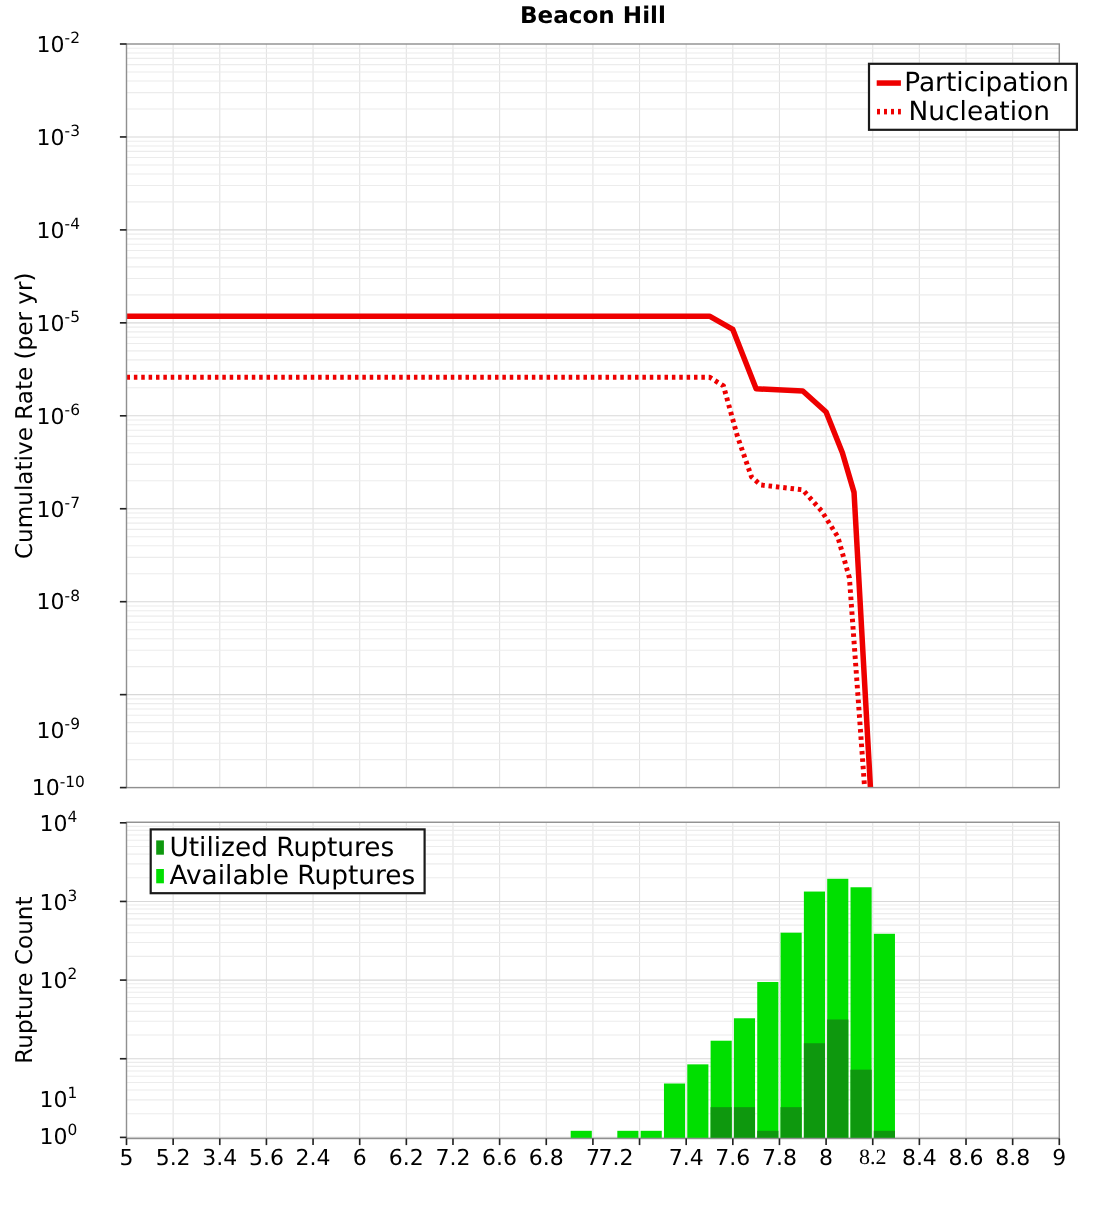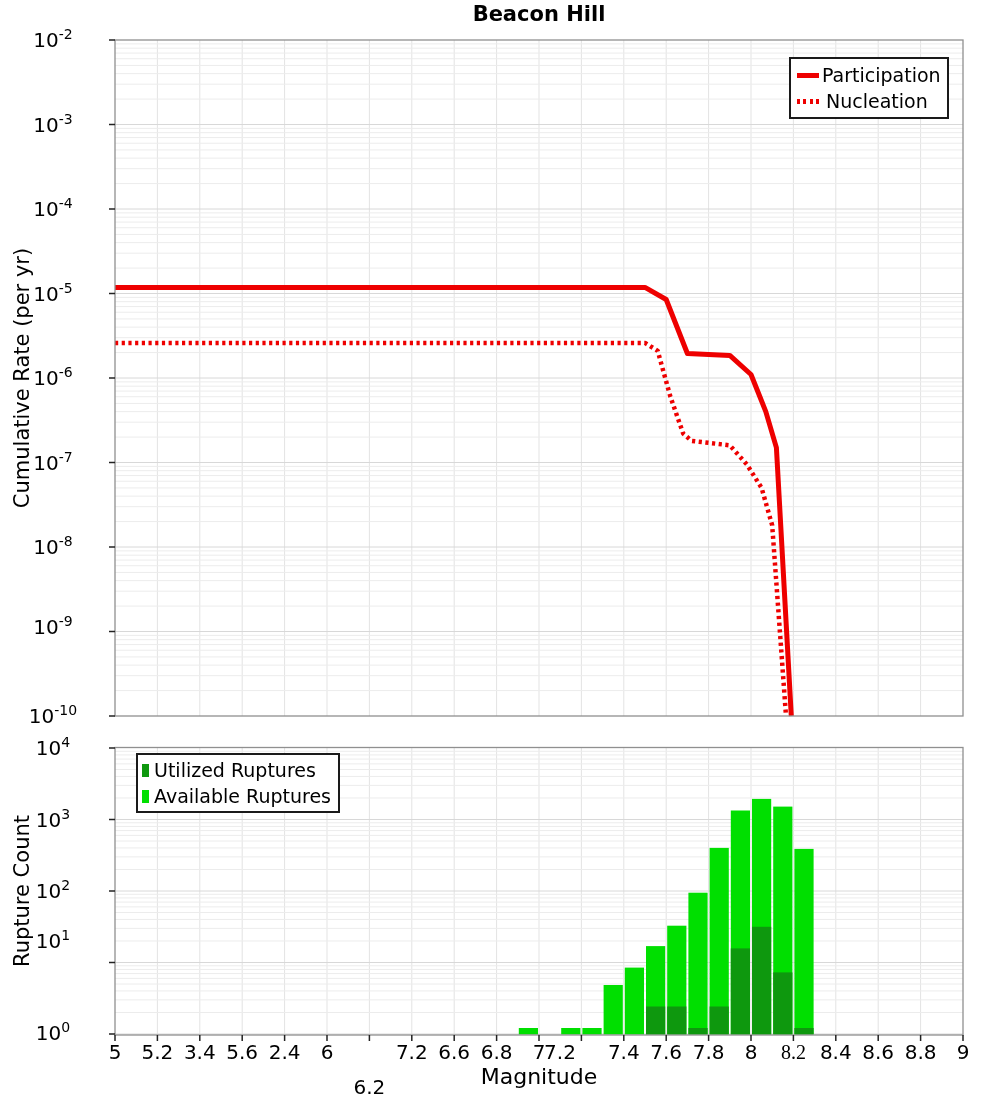--- a/index.html
+++ b/index.html
@@ -32,7 +32,7 @@
   }
   .legend{
     position:absolute;background:#ffffff;border:2px solid #1a1a1a;
-    padding:3px 6px;font-size:19px;z-index:5;
+    padding:3px 6px;font-size:24px;z-index:5;
   }
   .legend .row{display:flex;align-items:center;height:26px;white-space:nowrap;}
   .sw-line{display:inline-block;width:22px;height:5px;margin-right:3px;flex:0 0 auto;}

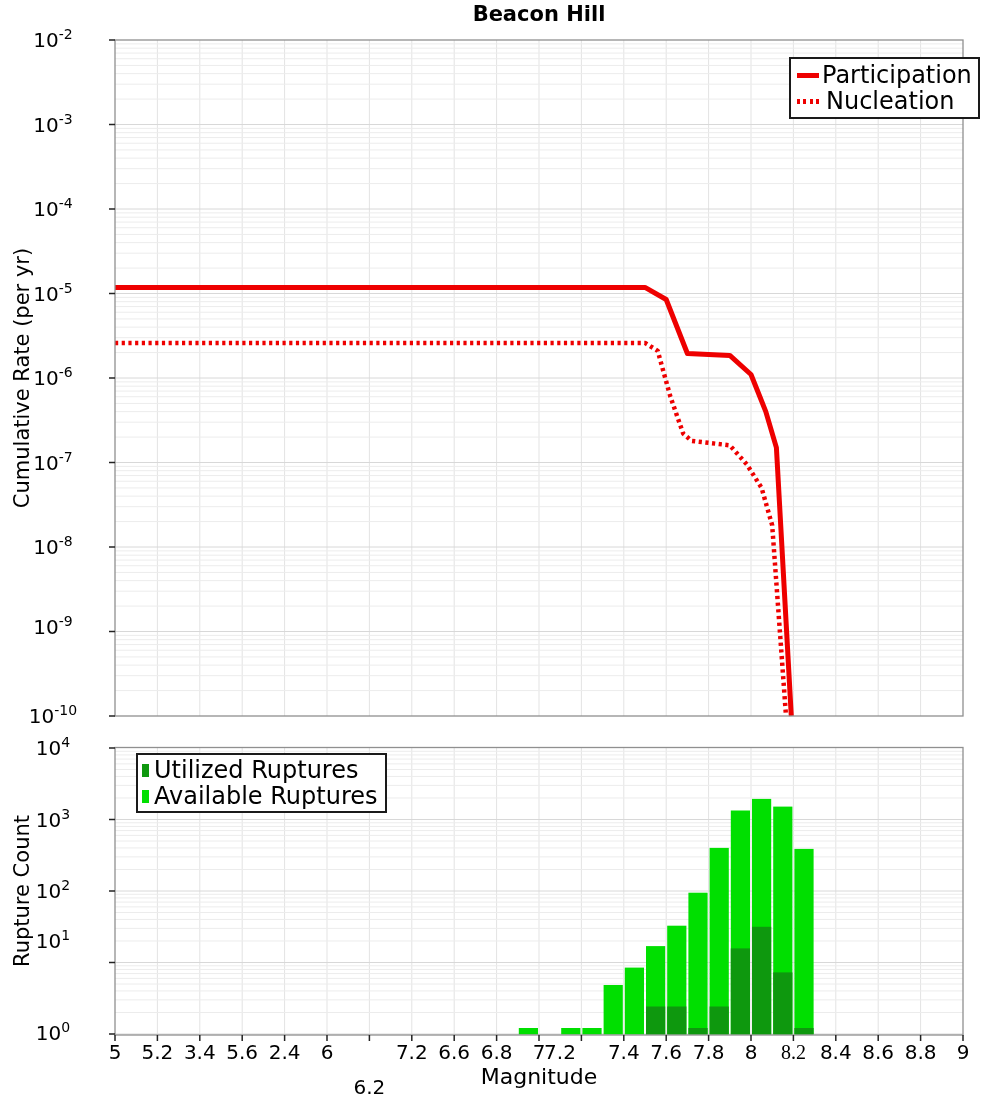--- a/index.html
+++ b/index.html
@@ -314,7 +314,7 @@
     <div class="ytick" style="top: 365px;"><span>10</span><span class="exp">-6</span></div>
     <div class="ytick" style="top: 449.5px;"><span>10</span><span class="exp">-7</span></div>
     <div class="ytick" style="top: 534px;"><span>10</span><span class="exp">-8</span></div>
-    <div class="ytick" style="top: 614px;"><span>10</span><span class="exp">-9</span></div>
+    <div class="ytick" style="top: 651px;"><span>10</span><span class="exp">-9</span></div>
     <div class="ytick" style="top: 703px;"><span>10</span><span class="exp">-10</span></div>
     <div class="ytick" style="top: 735px;"><span>10</span><span class="exp">4</span></div>
     <div class="ytick" style="top: 806.5px;"><span>10</span><span class="exp">3</span></div>

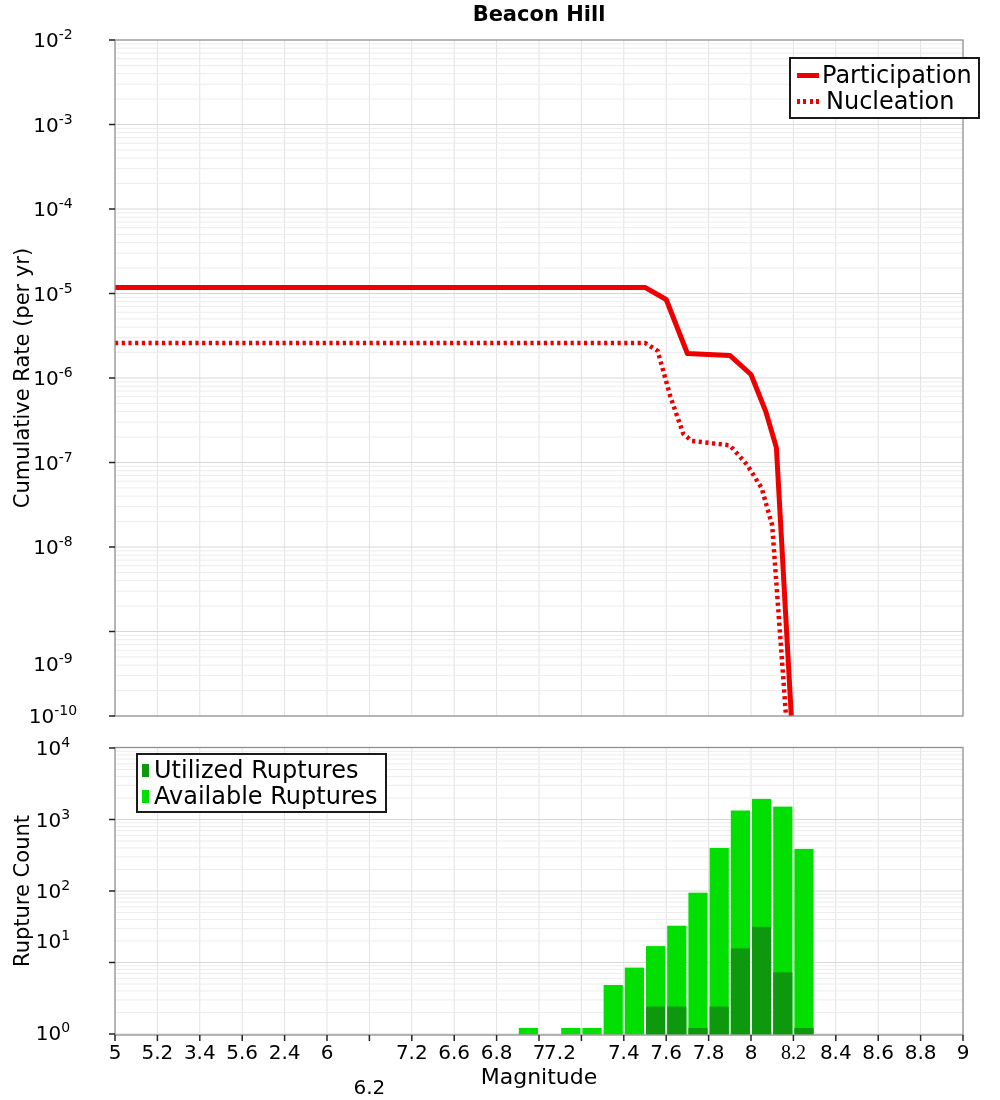--- a/index.html
+++ b/index.html
@@ -319,7 +319,7 @@
     <div class="ytick" style="top: 735px;"><span>10</span><span class="exp">4</span></div>
     <div class="ytick" style="top: 806.5px;"><span>10</span><span class="exp">3</span></div>
     <div class="ytick" style="top: 878px;"><span>10</span><span class="exp">2</span></div>
-    <div class="ytick" style="top: 928px;"><span>10</span><span class="exp">1</span></div>
+    <div class="ytick" style="top: 986px;"><span>10</span><span class="exp">1</span></div>
     <div class="ytick" style="top: 1020px;"><span>10</span><span class="exp">0</span></div>
     <div class="xtick" style="left: 83px;">5</div>
     <div class="xtick" style="left: 125.4px;">5.2</div>

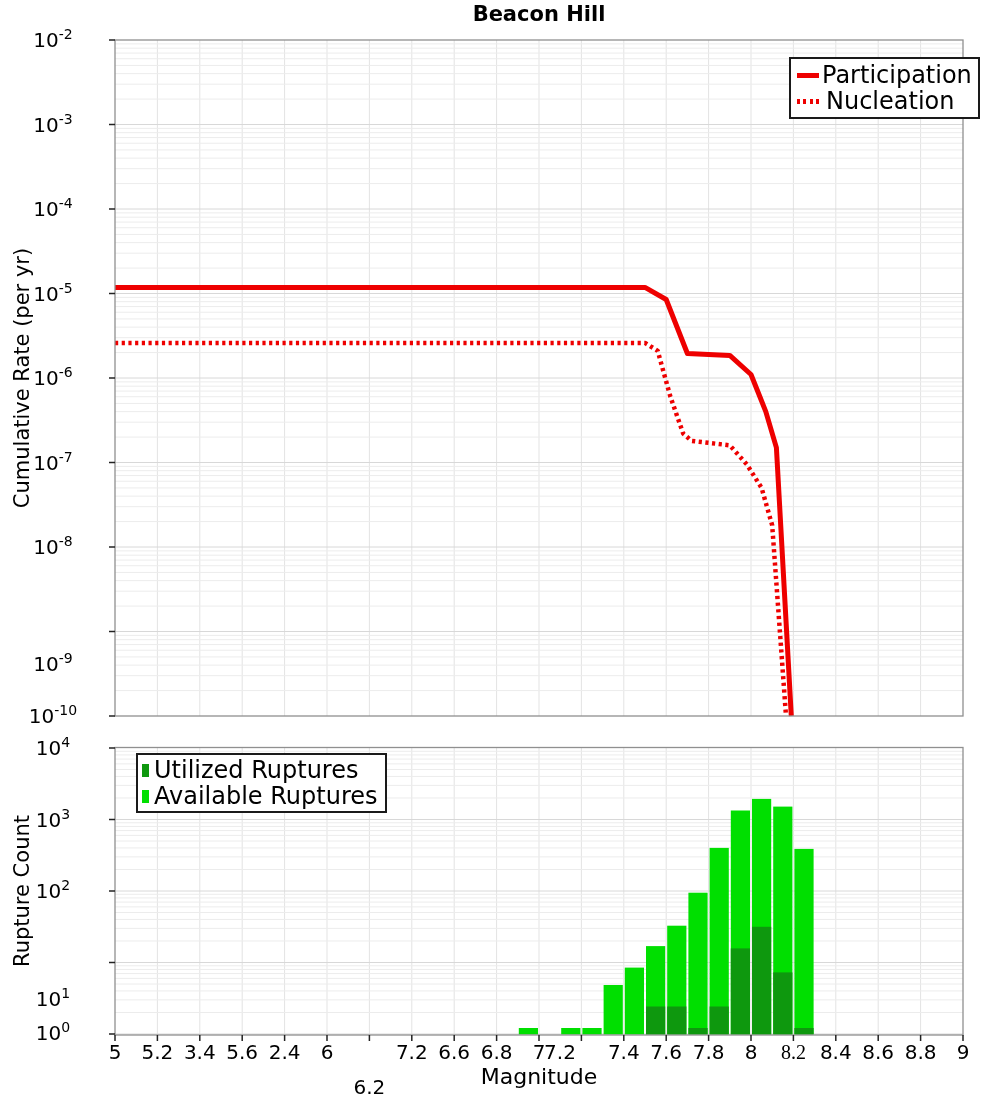--- a/index.html
+++ b/index.html
@@ -327,7 +327,7 @@
     <div class="xtick" style="left: 210.2px;">5.6</div>
     <div class="xtick" style="left: 252.6px;">2.4</div>
     <div class="xtick" style="left: 295px;">6</div>
-    <div class="xtick" style="left: 337.4px; margin-top: 35px;">6.2</div>
+    <div class="xtick" style="left: 337.4px;">6.2</div>
     <div class="xtick" style="left: 379.8px;">7.2</div>
     <div class="xtick" style="left: 422.2px;">6.6</div>
     <div class="xtick" style="left: 464.6px;">6.8</div>

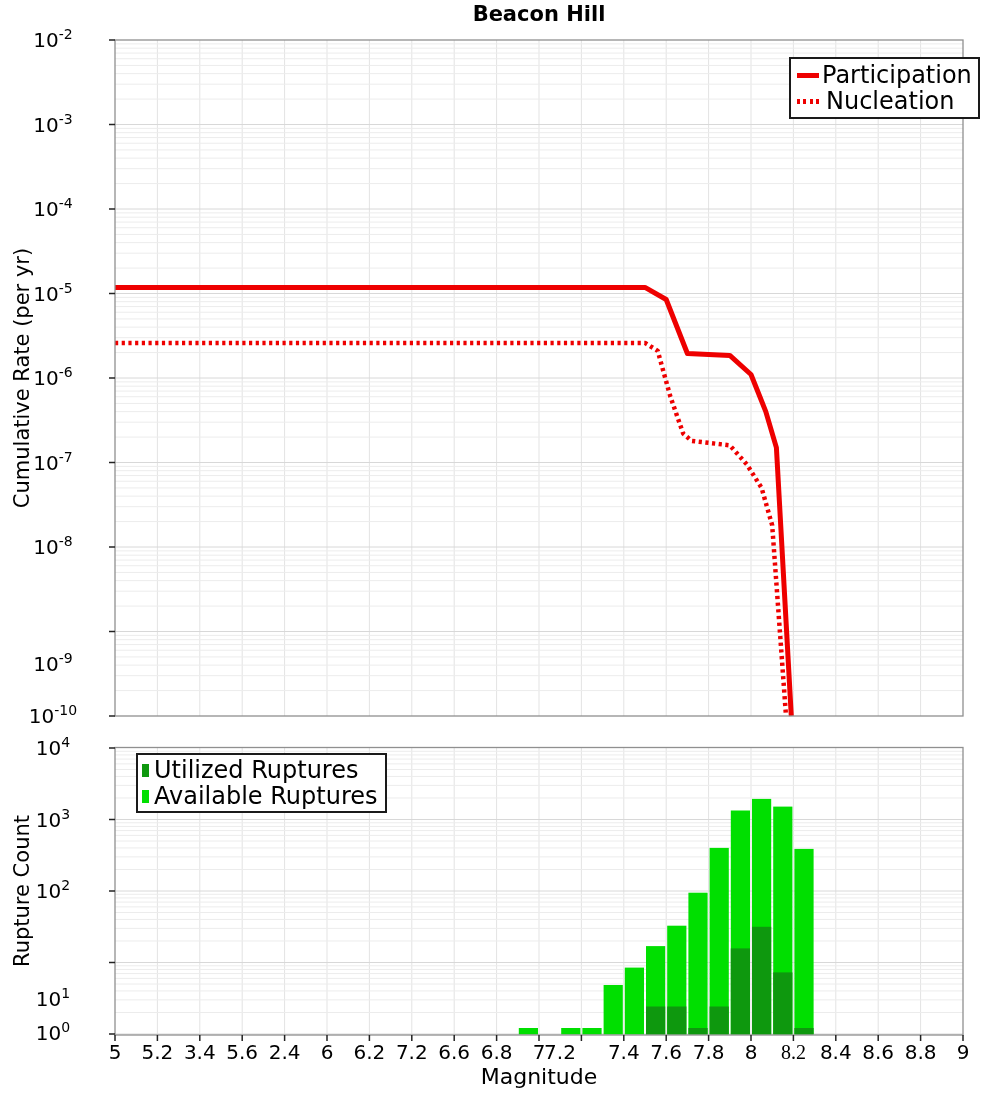--- a/index.html
+++ b/index.html
@@ -283,7 +283,6 @@
 
   <div class="y-title top">Cumulative Rate (per yr)</div>
   <div class="y-title bottom">Rupture Count</div>
-  <div class="x-title">Magnitude</div>
 
   <div class="legend" style="left:789px;top:57px;">
     <div class="row">

